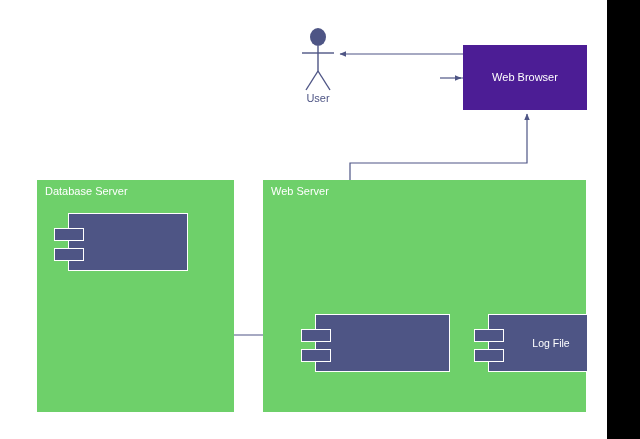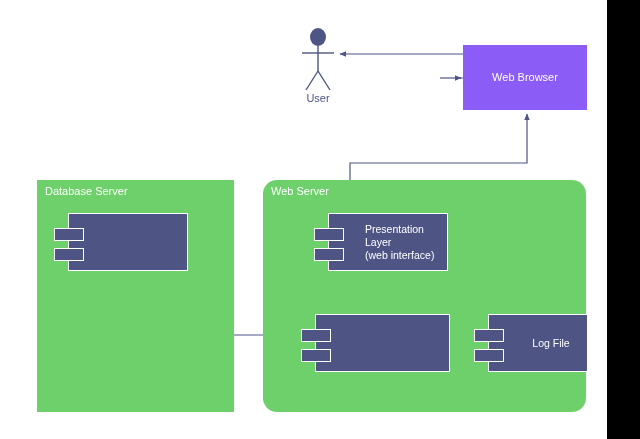--- a/index.html
+++ b/index.html
@@ -47,7 +47,7 @@
   
   .browser-node {
     position: absolute;
-    background: #8b5cf6;
+    background: #4c1d95;
     box-sizing: border-box;
     display: flex;
     align-items: center;

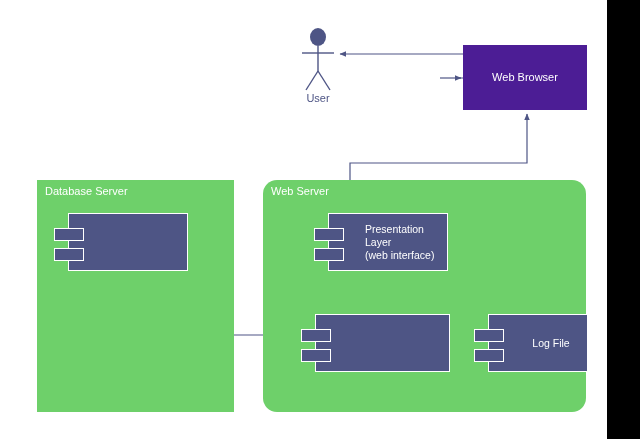--- a/index.html
+++ b/index.html
@@ -185,7 +185,7 @@
     </div>
   </div>
 
-  <div class="node-panel" style="left:263px; top:180px; width:323px; height:232px;border-radius:14px;">
+  <div class="node-panel" style="left:263px; top:180px; width:323px; height:232px;">
     <div class="node-panel-label">Web Server</div>
 
     <div class="component" style="left:65px; top:33px; width:120px; height:58px;">

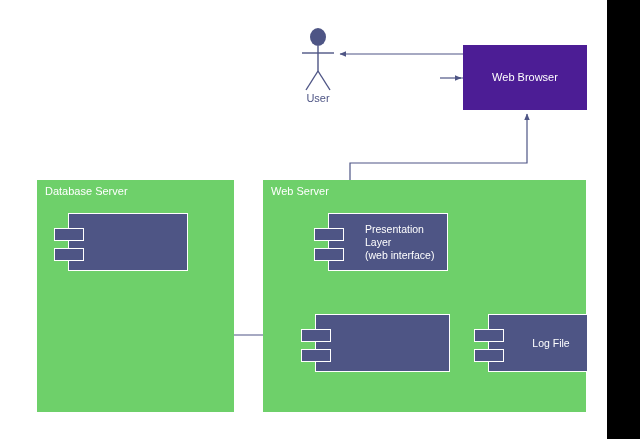--- a/index.html
+++ b/index.html
@@ -188,12 +188,6 @@
   <div class="node-panel" style="left:263px; top:180px; width:323px; height:232px;">
     <div class="node-panel-label">Web Server</div>
 
-    <div class="component" style="left:65px; top:33px; width:120px; height:58px;">
-      <span class="port top"></span>
-      <span class="port bottom"></span>
-      <div class="component-label">Presentation Layer
-(web interface)</div>
-    </div>
 
     <div class="component" style="left:52px; top:134px; width:135px; height:58px;">
       <span class="port top"></span>

